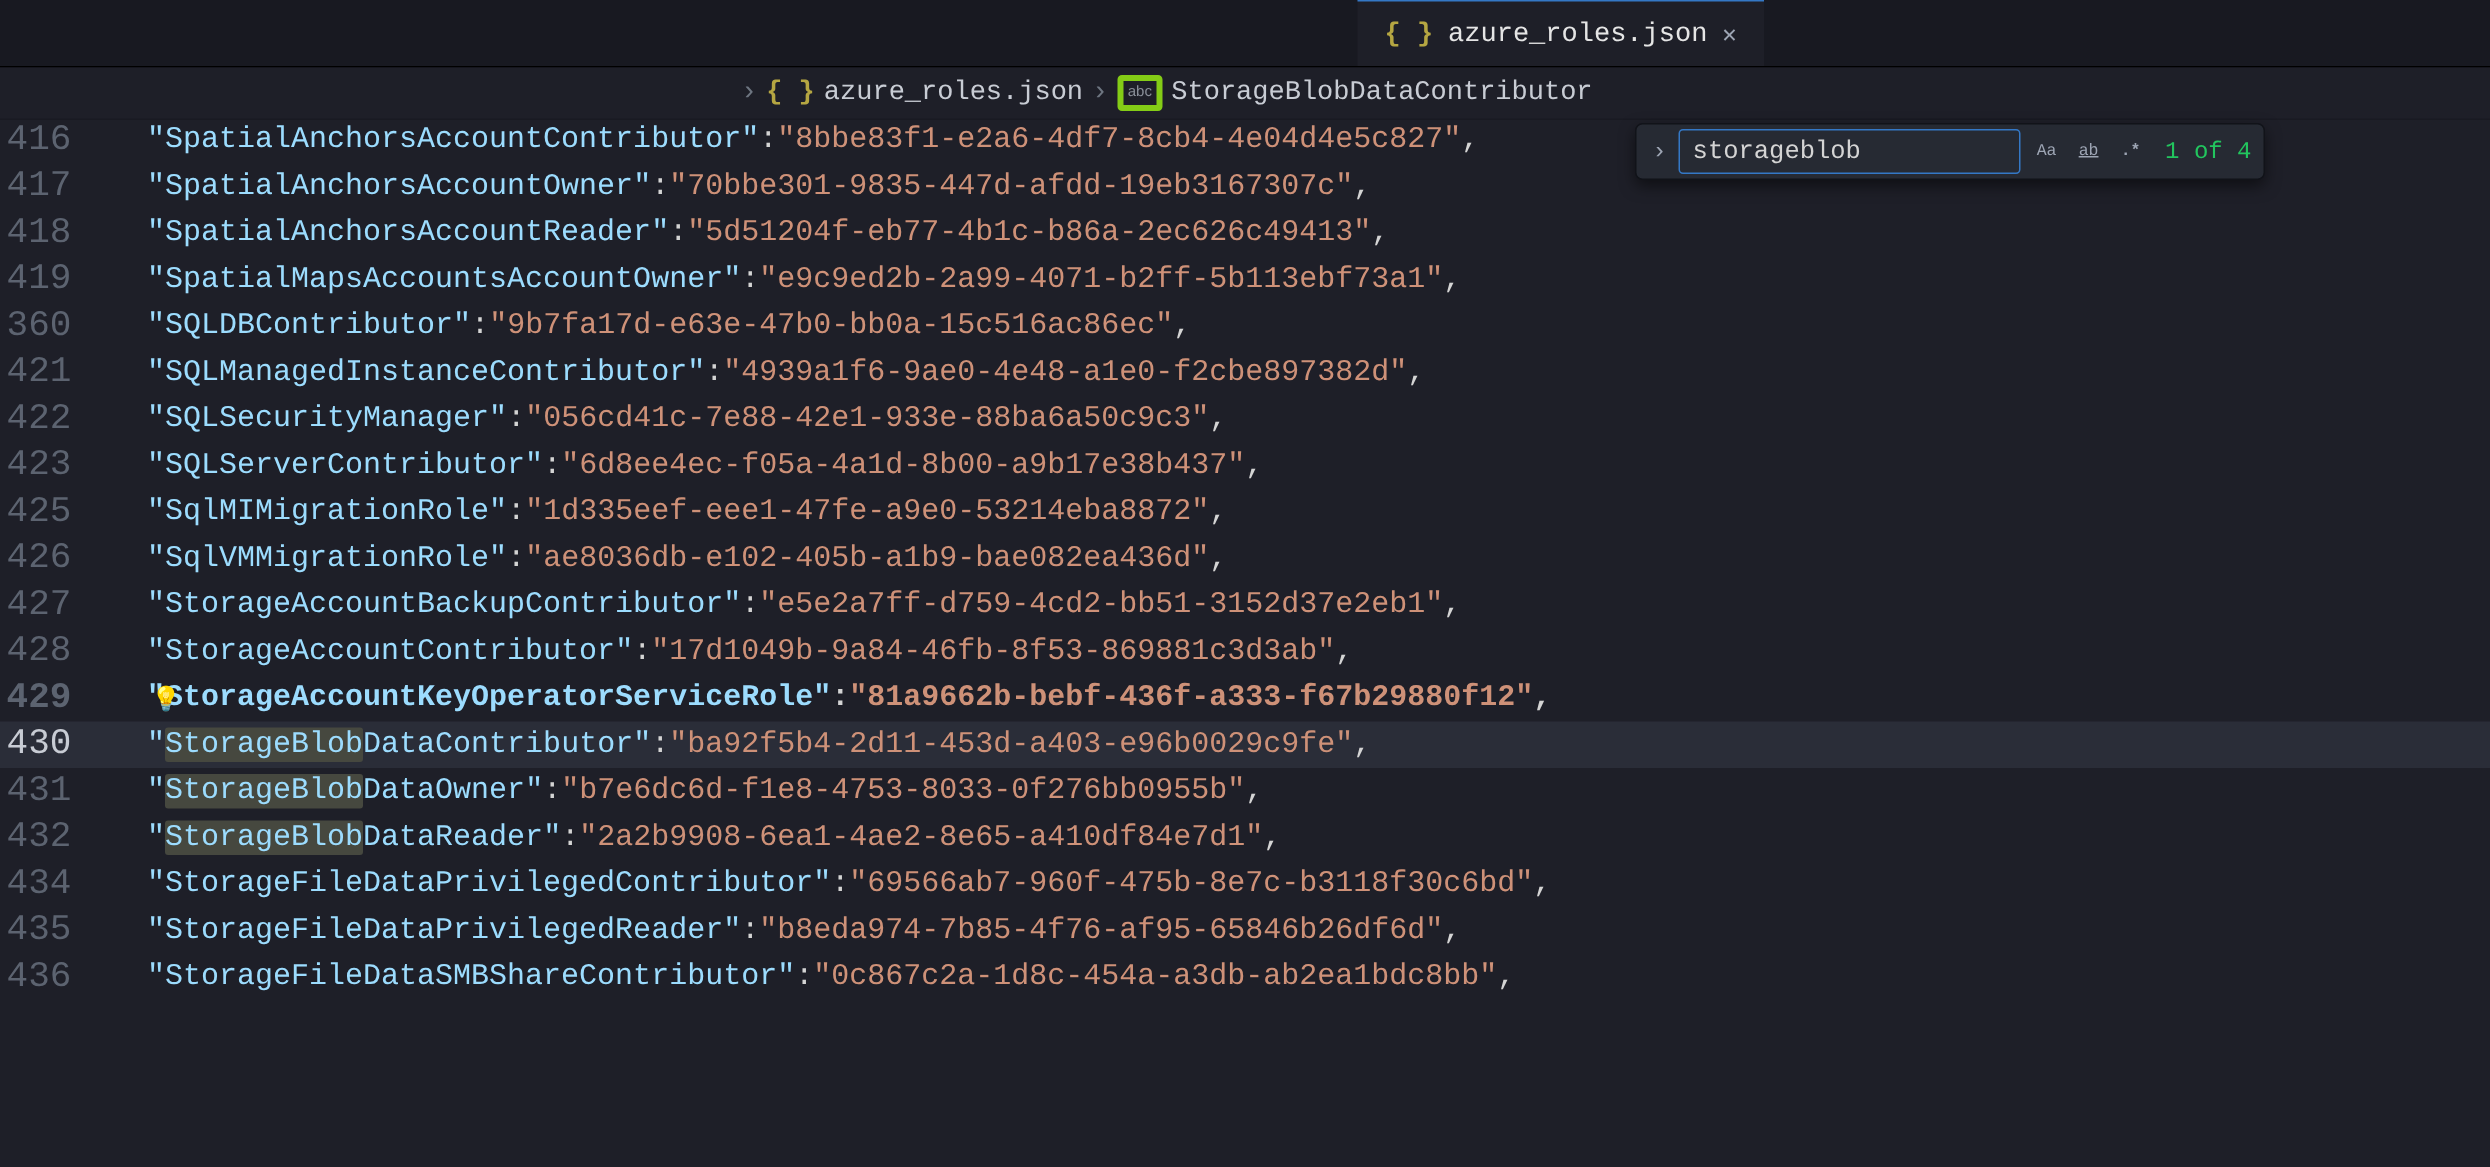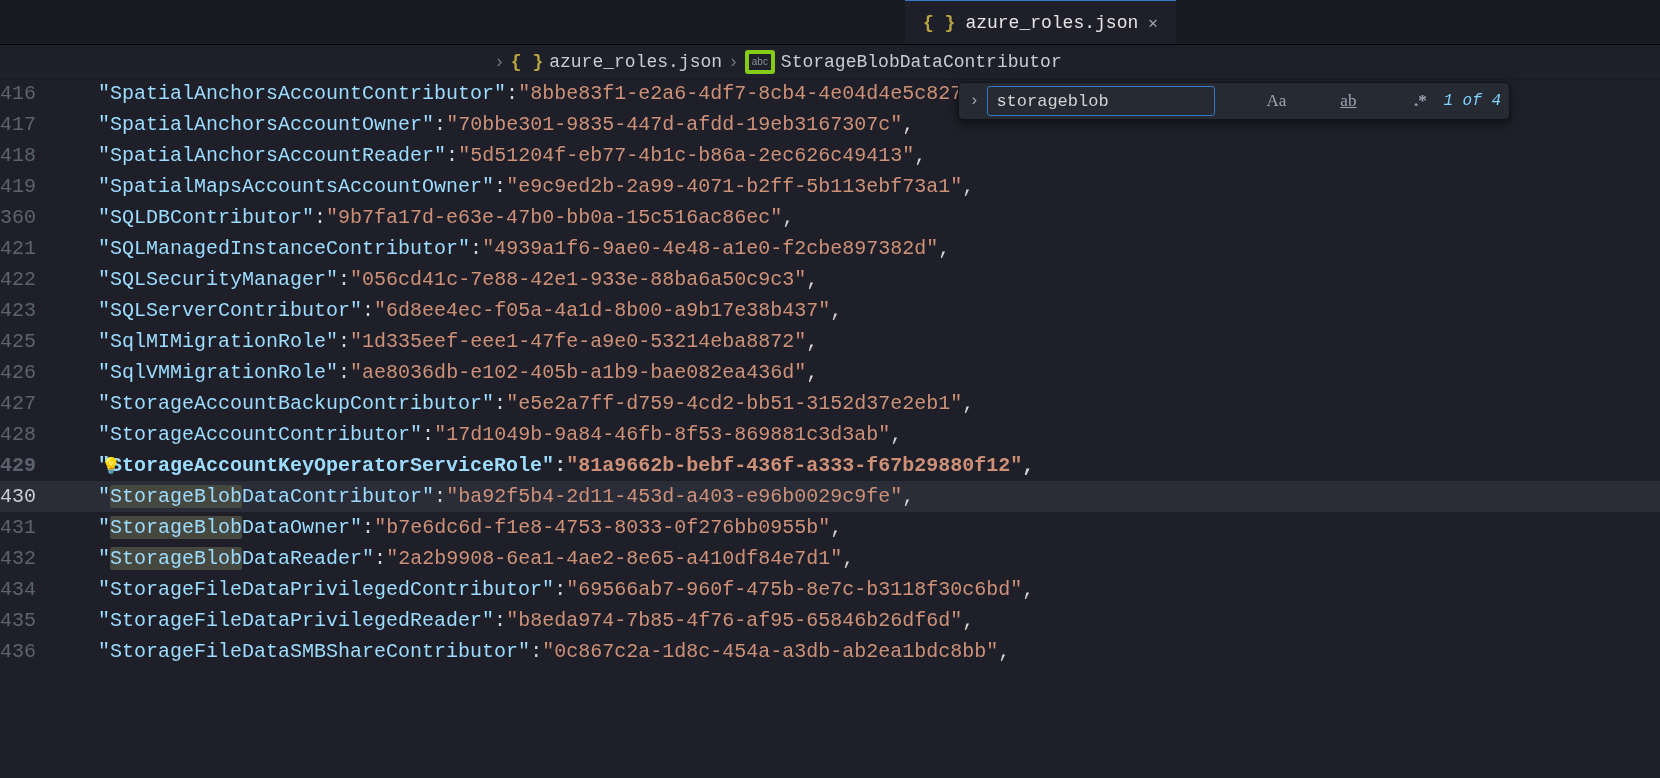--- a/index.html
+++ b/index.html
@@ -83,10 +83,10 @@
   .line.current{background:var(--hl-line);}
   .gutter{
     width:74px;flex:0 0 74px;
-    text-align:left;
+    text-align:center;
     padding-right:22px;
     color:var(--gutter-fg);
-    font-size:20px;
+    font-size:24px;
     position:relative;
     box-sizing:border-box;
   }

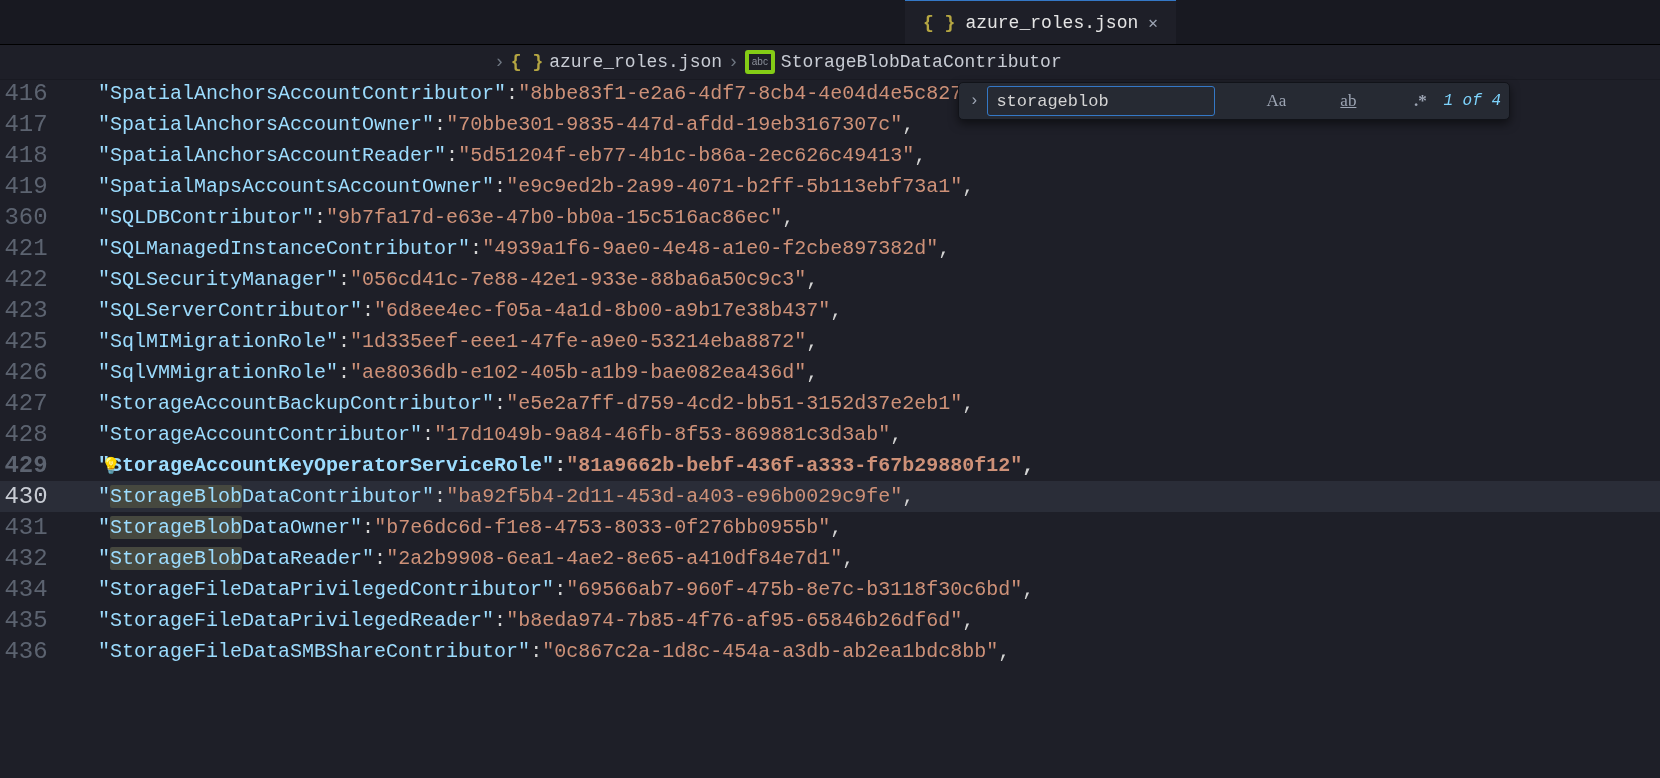--- a/index.html
+++ b/index.html
@@ -135,11 +135,10 @@
     outline:none;
   }
   .find .opt{
-    color:var(--icon);font-size:17px;
+    color:var(--icon);font-size:11px;
     width:22px;height:22px;display:inline-flex;align-items:center;justify-content:center;
     cursor:pointer;border-radius:3px;
-    font-family:Liberation Serif, serif;
-    margin-left:44px;
+    font-family:Liberation Mono, monospace;
   }
   .find .opt.regex{font-weight:bold;}
   .find .count{color:#7dd3fc;margin-left:6px;white-space:nowrap;font-style:italic;}

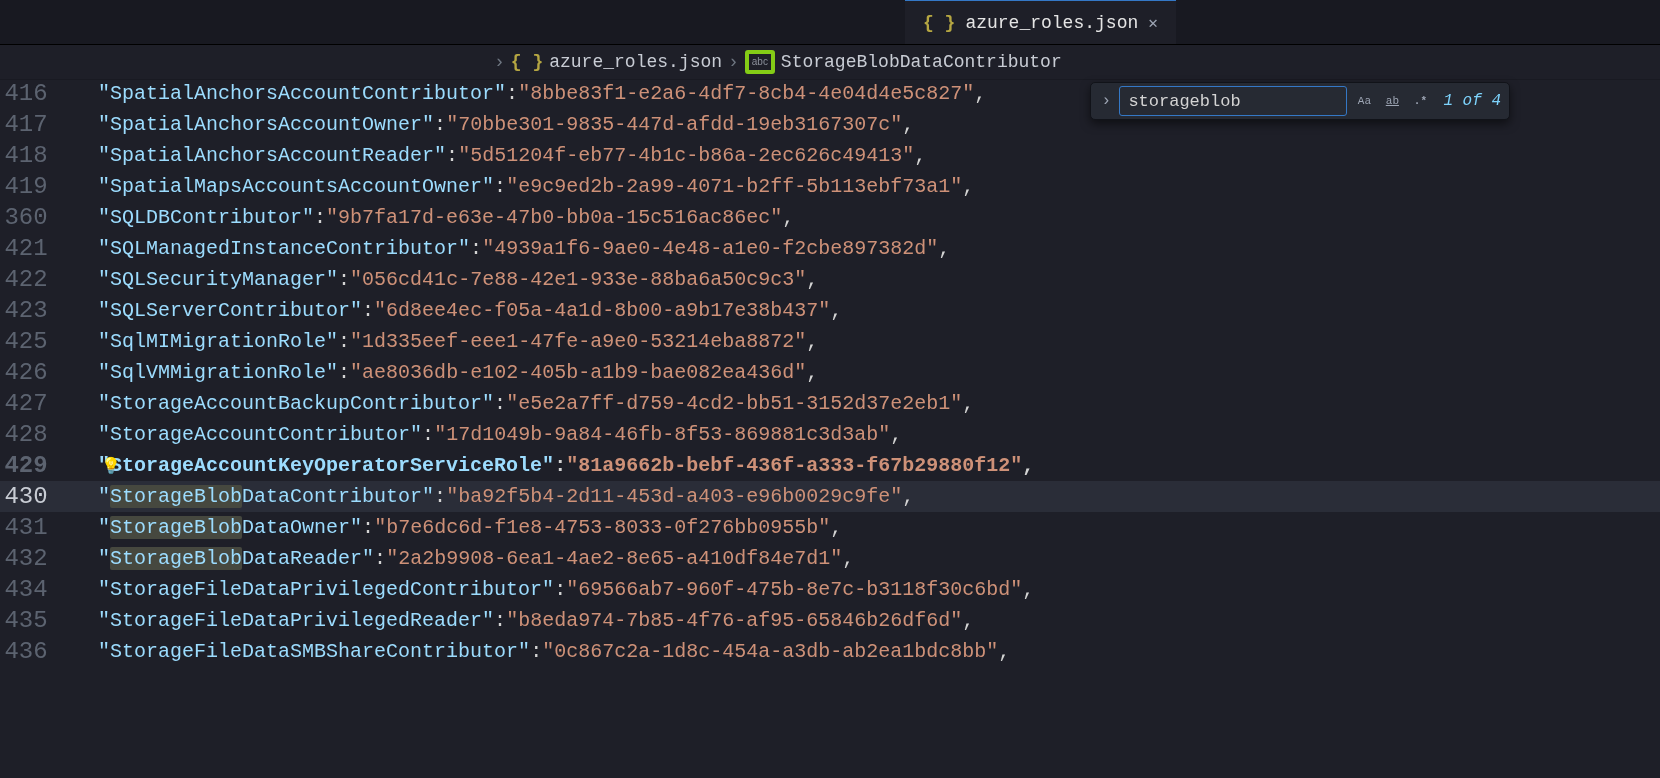--- a/index.html
+++ b/index.html
@@ -141,7 +141,7 @@
     font-family:Liberation Mono, monospace;
   }
   .find .opt.regex{font-weight:bold;}
-  .find .count{color:#7dd3fc;margin-left:6px;white-space:nowrap;font-style:italic;}
+  .find .count{color:#22c55e;margin-left:6px;white-space:nowrap;}
 </style>
 </head>
 <body>

